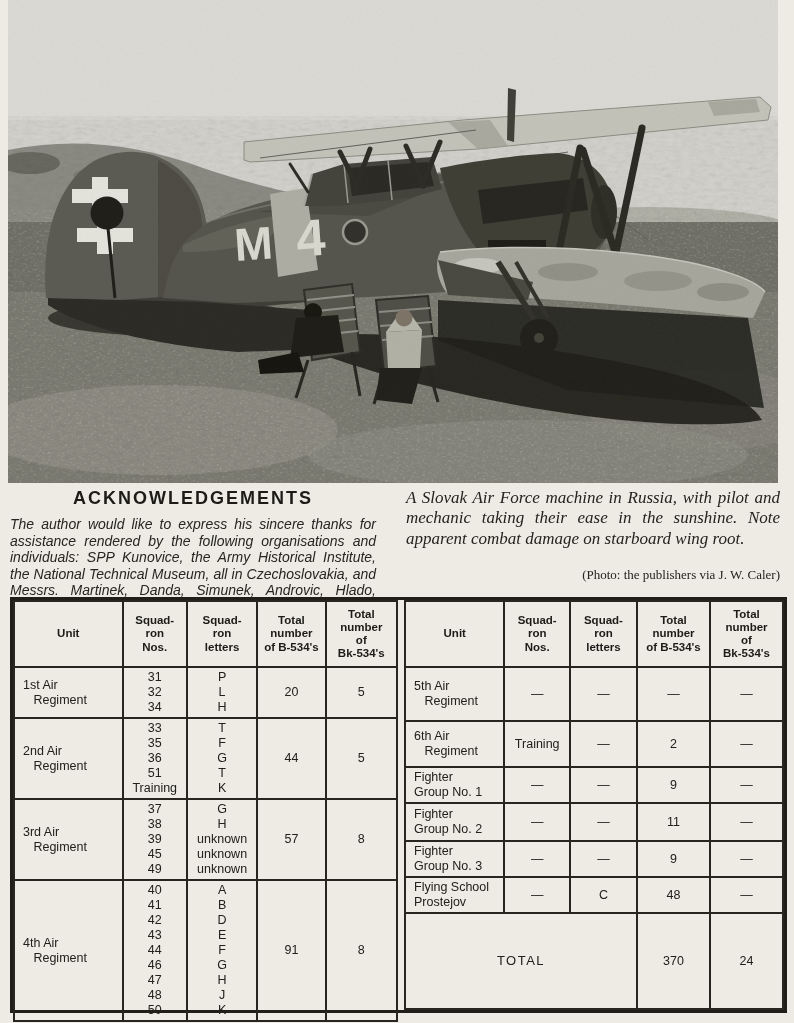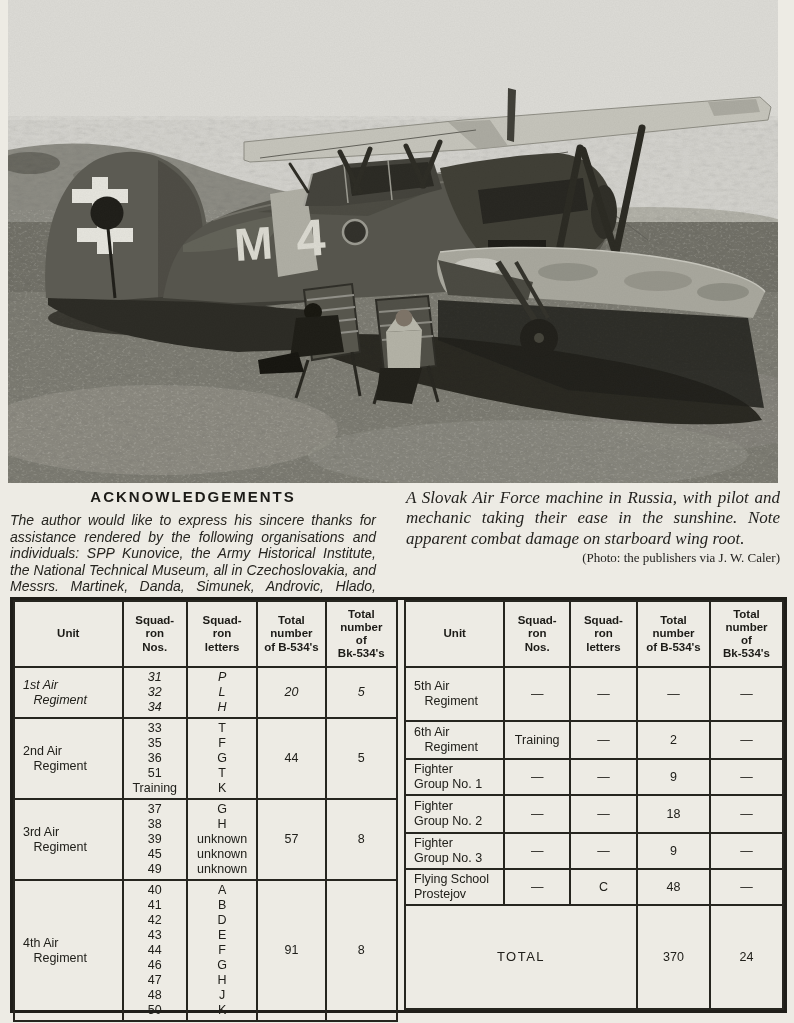--- a/index.html
+++ b/index.html
@@ -15,7 +15,7 @@
   .ack-col{width:366px;}
   .cap-col{width:374px;margin-left:30px;}
   .ack-title{
-    margin:2px 0 7px 0;text-align:center;font-size:15px;font-weight:bold;
+    margin:2px 0 7px 0;text-align:center;font-size:18px;font-weight:bold;
     letter-spacing:2px;color:#1c1b17;
   }
   .ack-body{

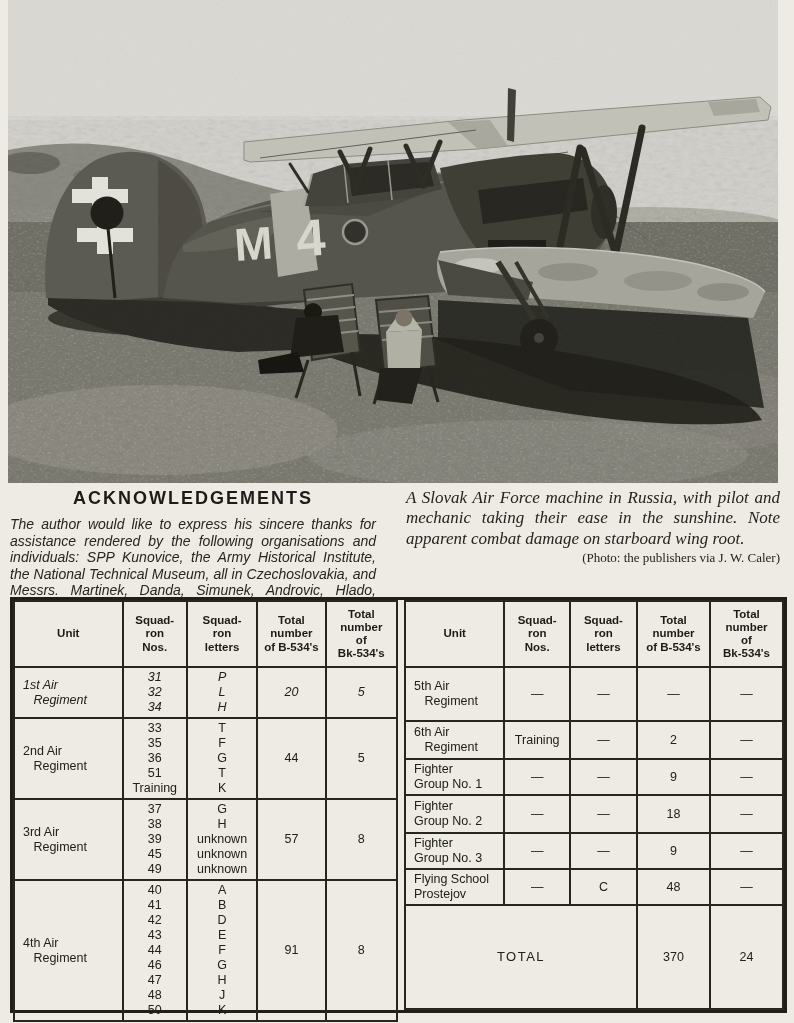--- a/index.html
+++ b/index.html
@@ -27,7 +27,7 @@
     font-size:17px;line-height:1.2;text-align:justify;color:#242320;
   }
   .credit{
-    margin:1px 0 0 0;font-family:"Liberation Serif",serif;font-size:13px;
+    margin:18px 0 0 0;font-family:"Liberation Serif",serif;font-size:13px;
     text-align:right;color:#242320;
   }
 

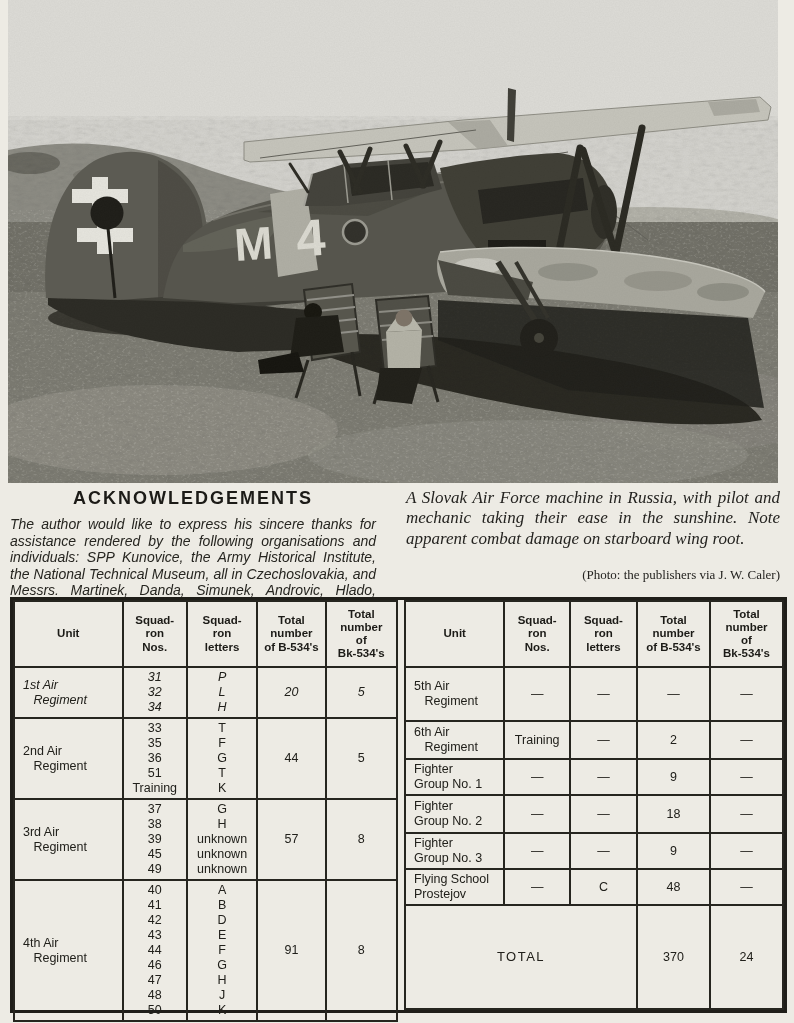--- a/index.html
+++ b/index.html
@@ -47,7 +47,7 @@
   td{font-size:12.5px;line-height:1.2;text-align:center;white-space:pre;color:#21201b;}
   td.unit{text-align:left;padding-left:8px;}
   td.total-label{font-size:13px;letter-spacing:1.5px;text-align:center;}
-  tr.hL0{height:66px;} tr.hL1{height:46px;font-style:italic;} tr.hL2{height:74px;} tr.hL3{height:74px;}
+  tr.hL0{height:66px;} tr.hL1{height:46px;} tr.hL2{height:74px;} tr.hL3{height:74px;}
   tr.hR0{height:66px;} tr.hR1{height:54px;} tr.hR2{height:38px;margin-top:25px;} tr.hR3{height:36px;}
   tr.hR4{height:38px;} tr.hR5{height:36px;} tr.hR6{height:24px;} tr.hR7{height:50px;}
   tr.hR8{height:37px;}

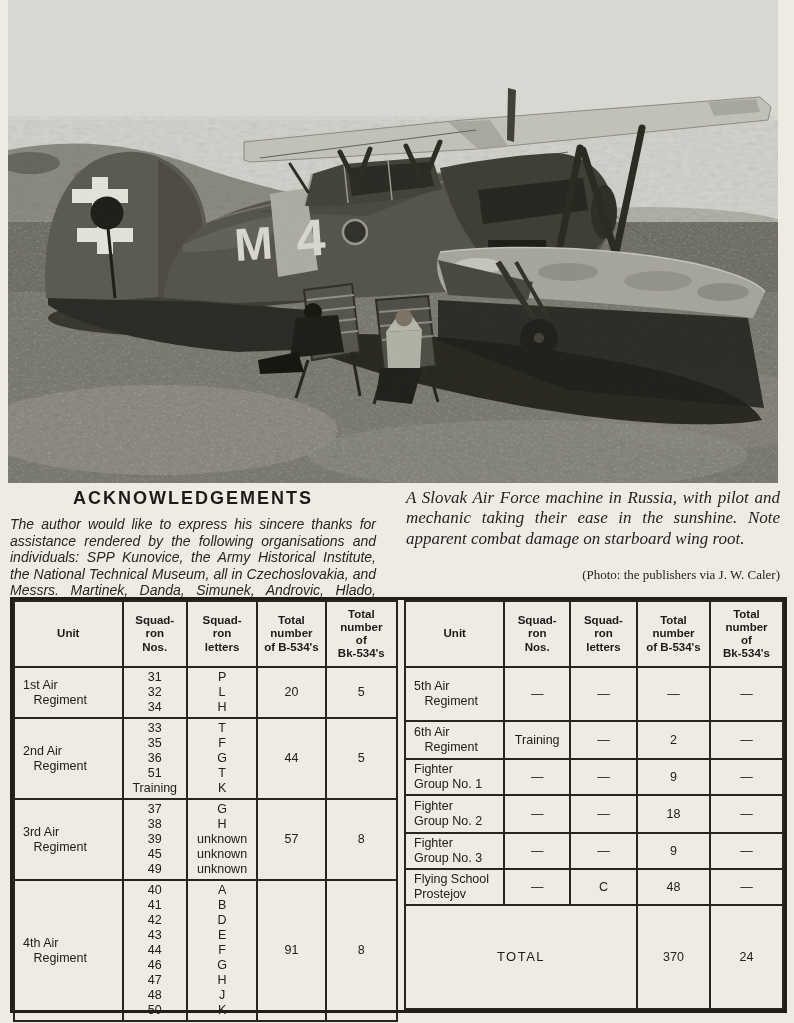--- a/index.html
+++ b/index.html
@@ -48,7 +48,7 @@
   td.unit{text-align:left;padding-left:8px;}
   td.total-label{font-size:13px;letter-spacing:1.5px;text-align:center;}
   tr.hL0{height:66px;} tr.hL1{height:46px;} tr.hL2{height:74px;} tr.hL3{height:74px;}
-  tr.hR0{height:66px;} tr.hR1{height:54px;} tr.hR2{height:38px;margin-top:25px;} tr.hR3{height:36px;}
+  tr.hR0{height:66px;} tr.hR1{height:54px;} tr.hR2{height:46px;margin-top:25px;} tr.hR3{height:36px;}
   tr.hR4{height:38px;} tr.hR5{height:36px;} tr.hR6{height:24px;} tr.hR7{height:50px;}
   tr.hR8{height:37px;}
 </style>

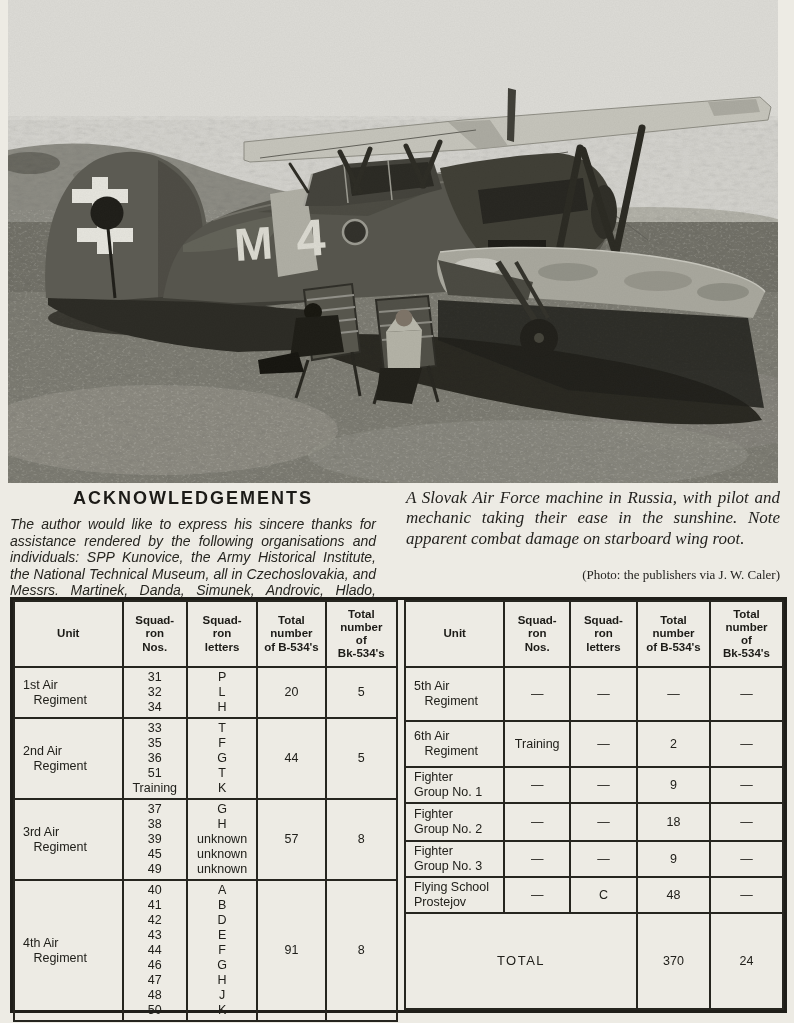--- a/index.html
+++ b/index.html
@@ -404,7 +404,7 @@
 Group No. 2</td>
           <td>—</td>
           <td>—</td>
-          <td>18</td>
+          <td>11</td>
           <td>—</td>
         </tr>
         <tr class="hR5">

